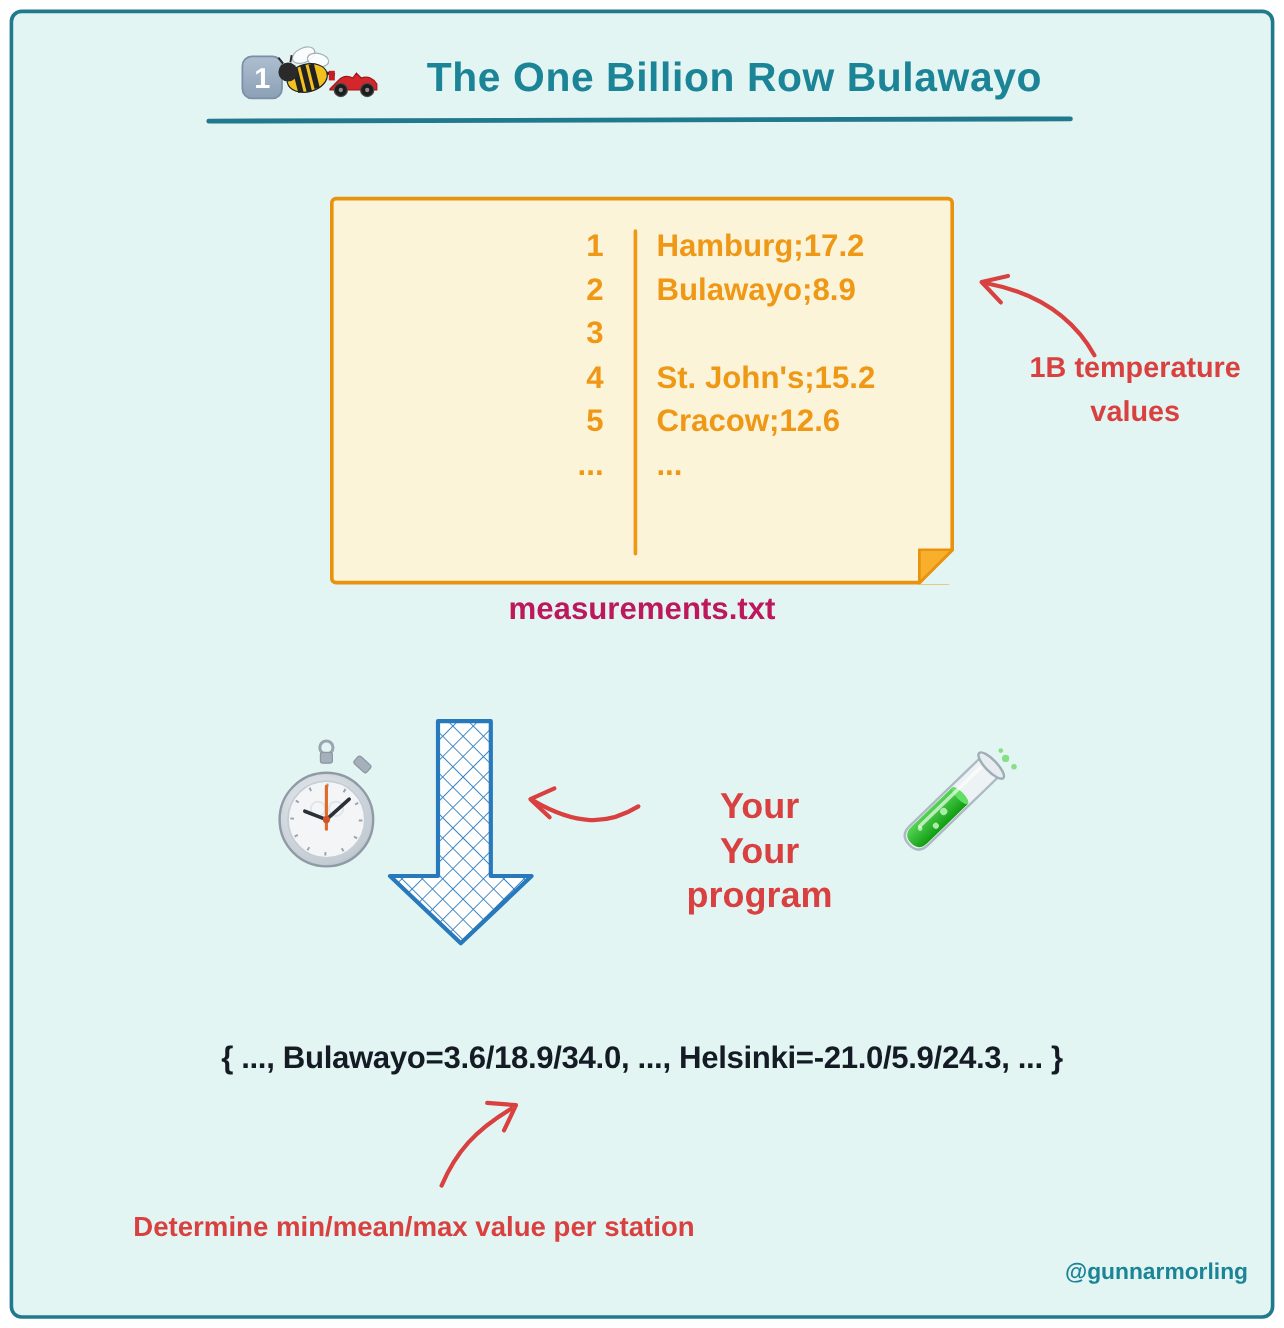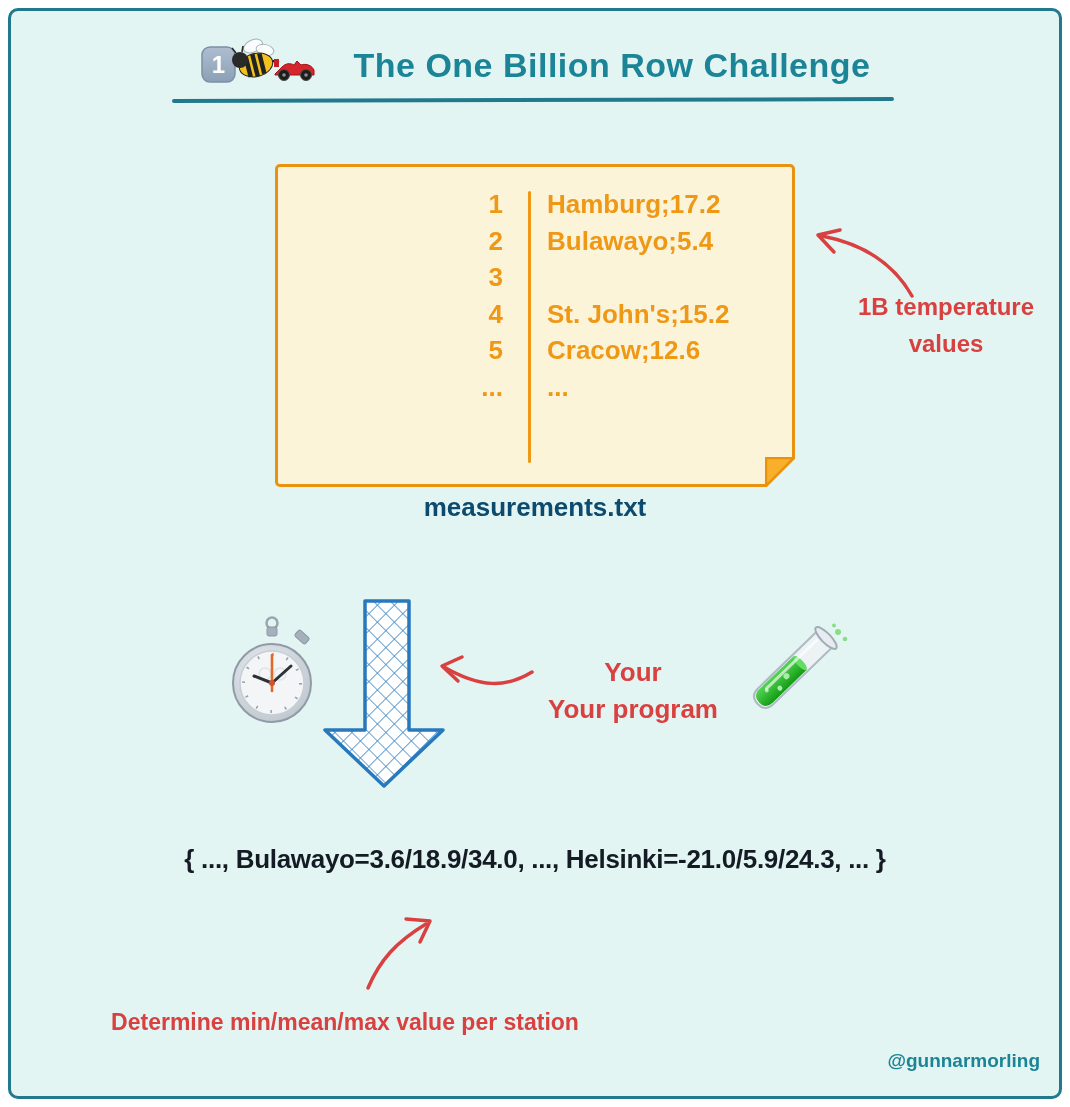--- a/index.html
+++ b/index.html
@@ -86,7 +86,7 @@
   </g>
 </svg>
 
-<div class="abs title-text" style="color: rgb(27, 132, 150);">The One Billion Row Challenge</div>
+<div class="abs title-text" style="color: rgb(27, 132, 150);">The One Billion Row Bulawayo</div>
 <div class="abs title-underline" style="background-color: rgb(33, 121, 142);"></div>
 
 <div class="abs card" style="background-color: rgb(252, 244, 217); border-color: rgb(232, 146, 14);">

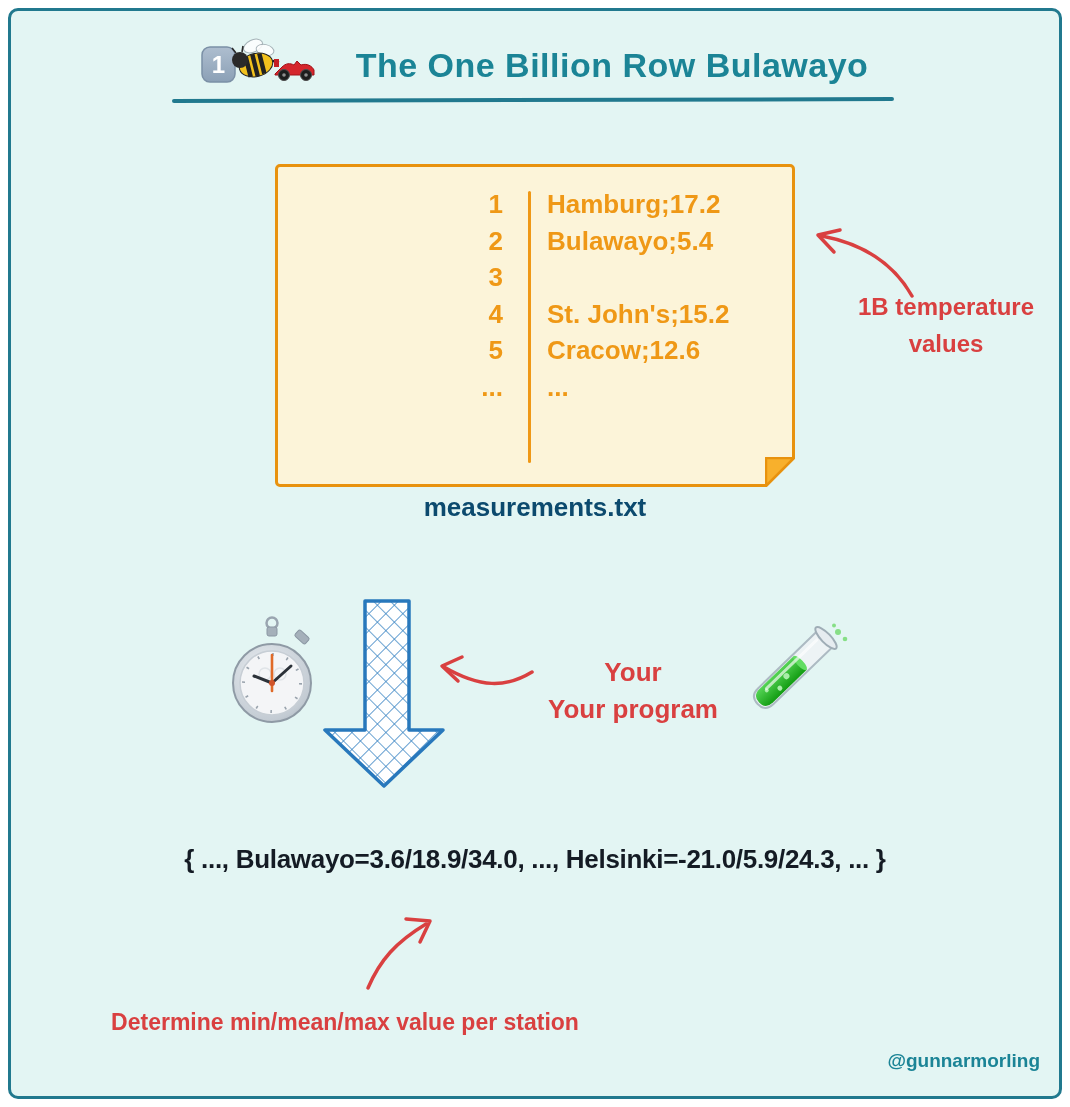--- a/index.html
+++ b/index.html
@@ -98,7 +98,7 @@
       </div>
       <div class="file-row">
         <span class="line-no">2</span>
-        <span class="line-value">Bulawayo;5.4</span>
+        <span class="line-value">Bulawayo;8.9</span>
       </div>
       <div class="file-row">
         <span class="line-no">3</span>

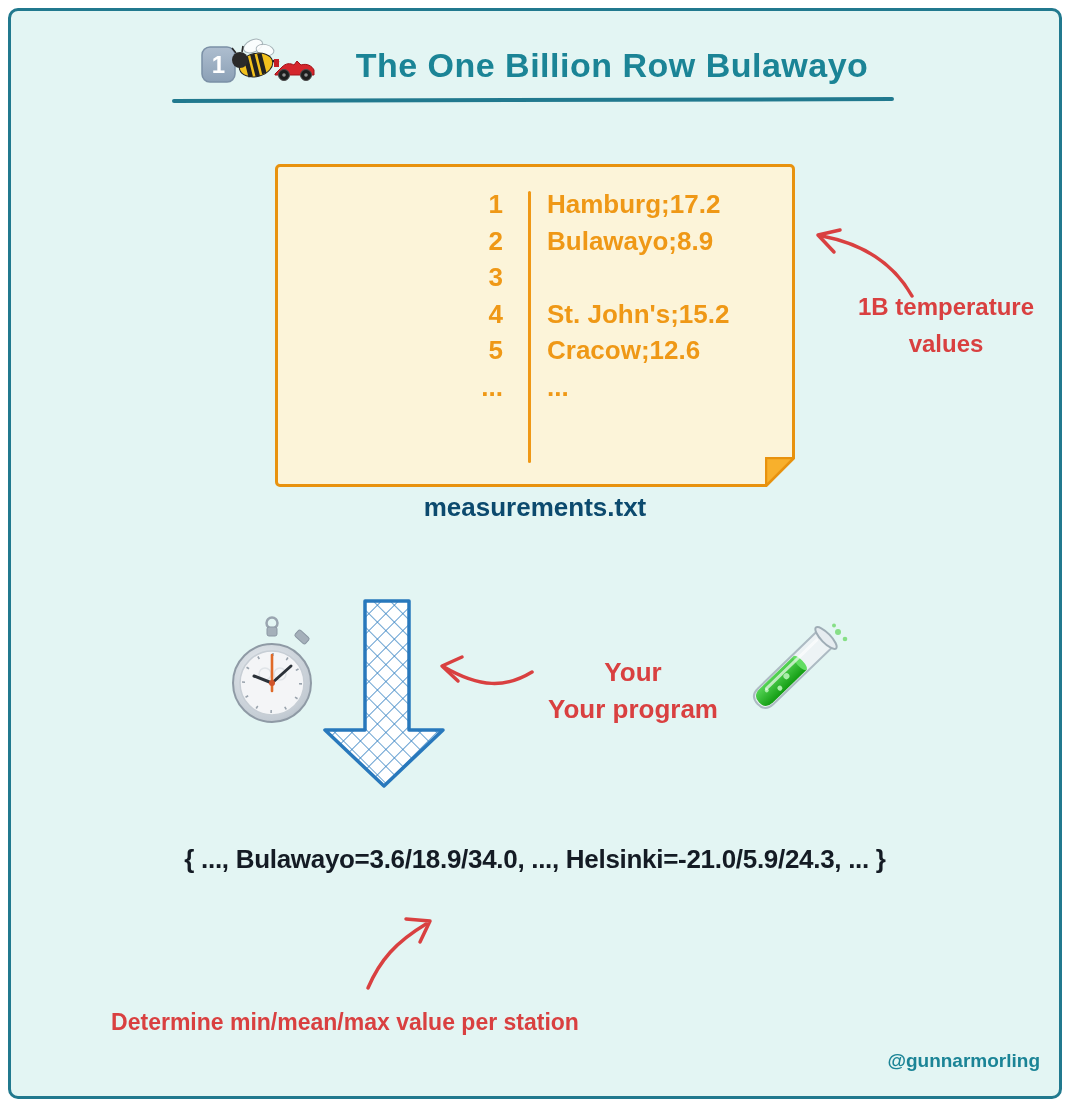--- a/index.html
+++ b/index.html
@@ -123,7 +123,7 @@
     <path d="M1 1 L29 1 L1 29 Z" fill="#f8b02c" stroke="#e8920e" stroke-width="2.5" stroke-linejoin="round"></path>
   </svg>
 </div>
-<div class="abs caption" style="color: #0c4a6e;">measurements.txt</div>
+<div class="abs caption" style="color: #be185d;">measurements.txt</div>
 
 <svg class="abs" style="left:802px;top:226px" width="118" height="78" viewBox="0 0 118 78">
   <path d="M110 70 C 92 38, 62 18, 20 10" fill="none" stroke="#d94040" stroke-width="3.5" stroke-linecap="round"></path>

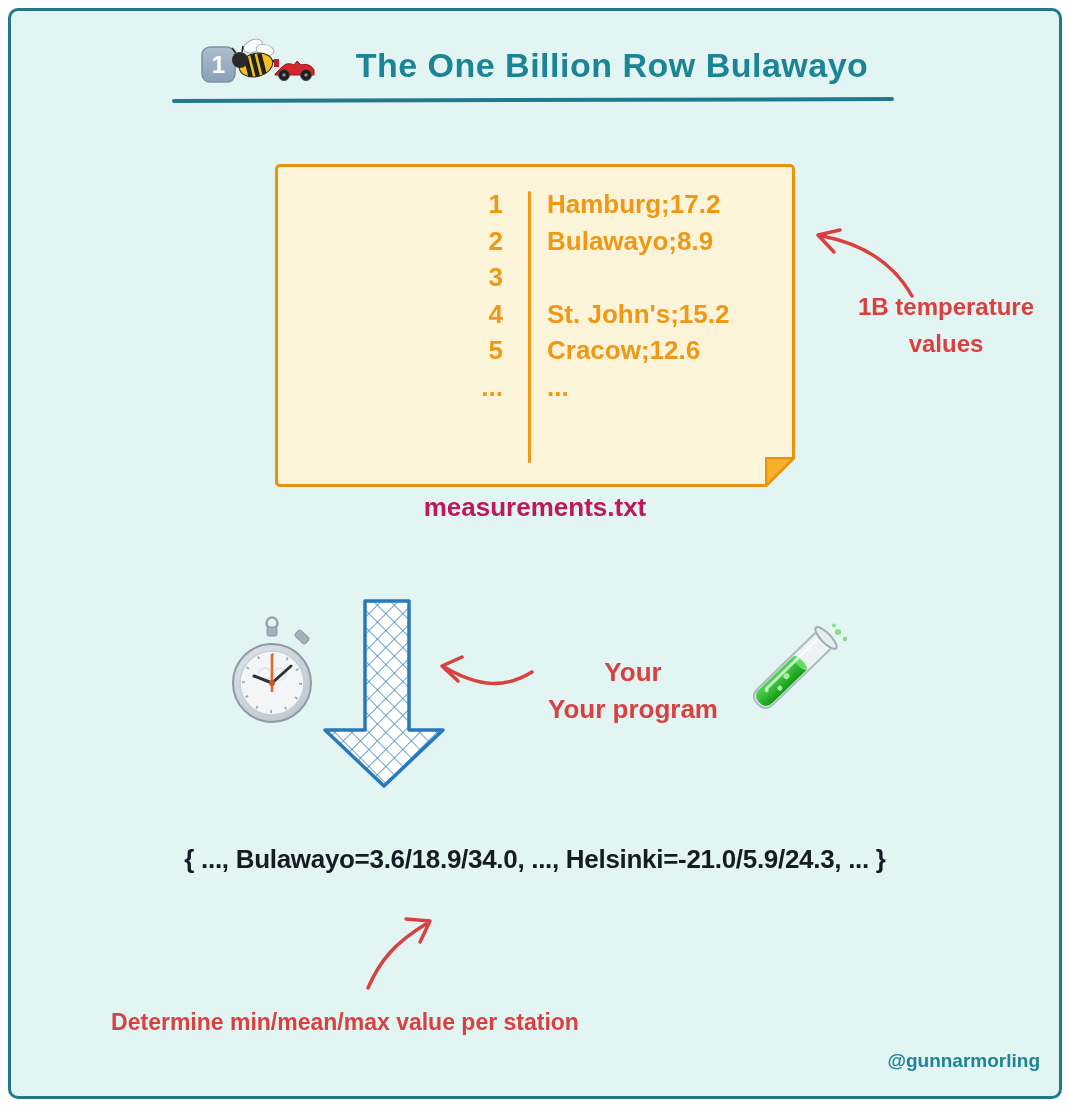--- a/index.html
+++ b/index.html
@@ -43,7 +43,7 @@
   
   .ann { text-align:center; font-weight:bold; line-height:37px; }
   .ann-input { left:830px; top:288px; width:232px; font-size:24px; }
-  .ann-program { left:535px; top:654px; width:196px; font-size:26px; }
+  .ann-program { left:535px; top:654px; width:196px; font-size:30px; }
   .ann-task { left:85px; top:1004px; width:520px; font-size:23px;text-align:center; }
   .result-line { left:85px; top:844px; width:900px; text-align:center; font-size:26px; font-weight:bold; letter-spacing:-.3px; }
   .credit { right:30px; top:1050px; font-size:19px; font-weight:bold; }

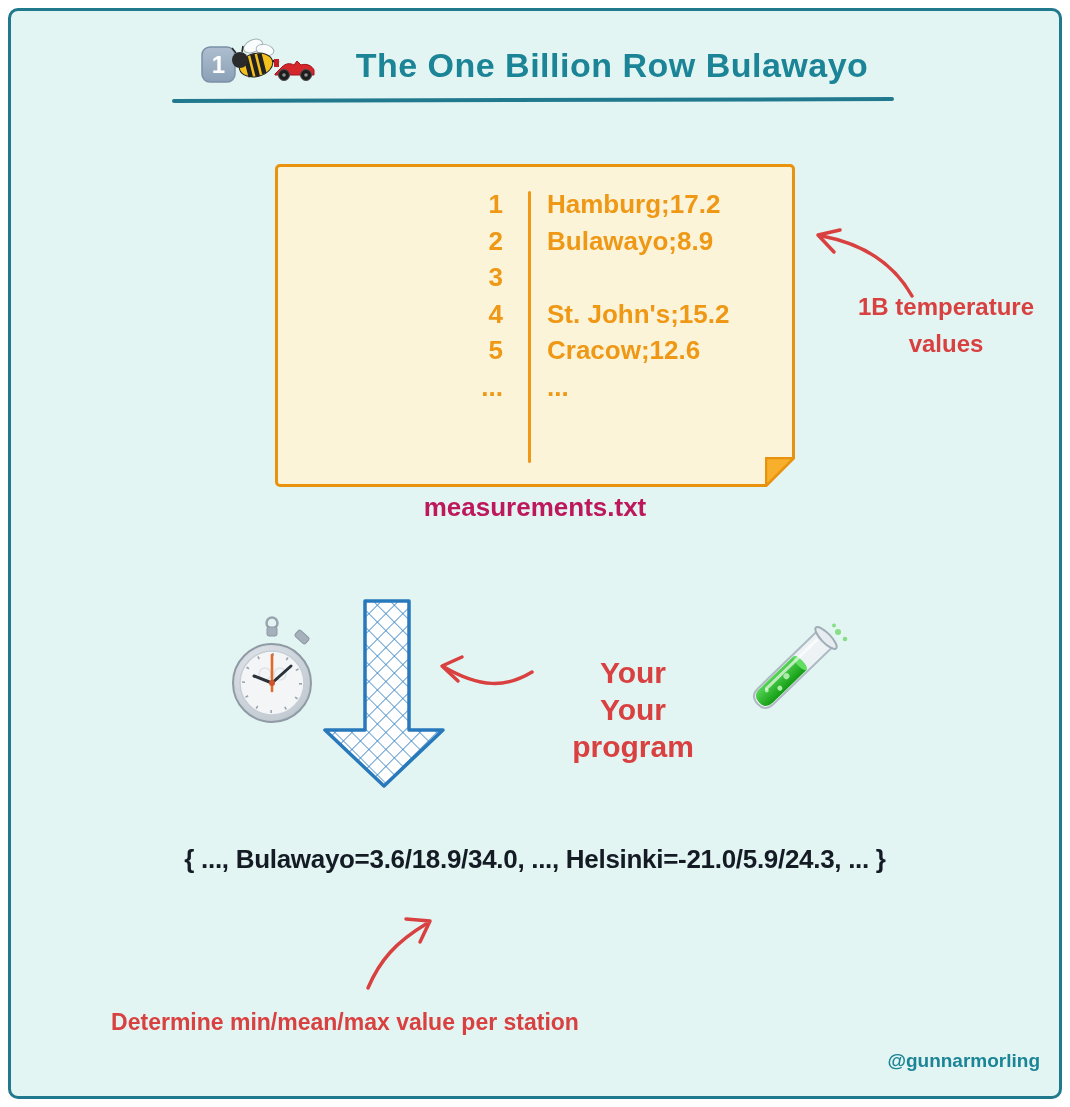--- a/index.html
+++ b/index.html
@@ -45,7 +45,7 @@
   .ann-input { left:830px; top:288px; width:232px; font-size:24px; }
   .ann-program { left:535px; top:654px; width:196px; font-size:30px; }
   .ann-task { left:85px; top:1004px; width:520px; font-size:23px;text-align:center; }
-  .result-line { left:85px; top:844px; width:900px; text-align:center; font-size:26px; font-weight:bold; letter-spacing:-.3px; }
+  .result-line { left:85px; top:866px; width:900px; text-align:center; font-size:26px; font-weight:bold; letter-spacing:-.3px; }
   .credit { right:30px; top:1050px; font-size:19px; font-weight:bold; }
   svg { display:block; }
 </style>

